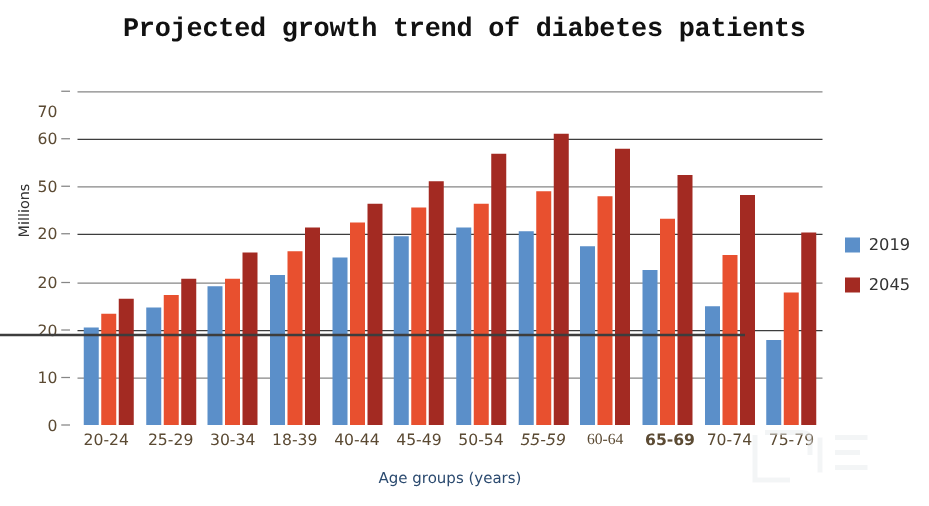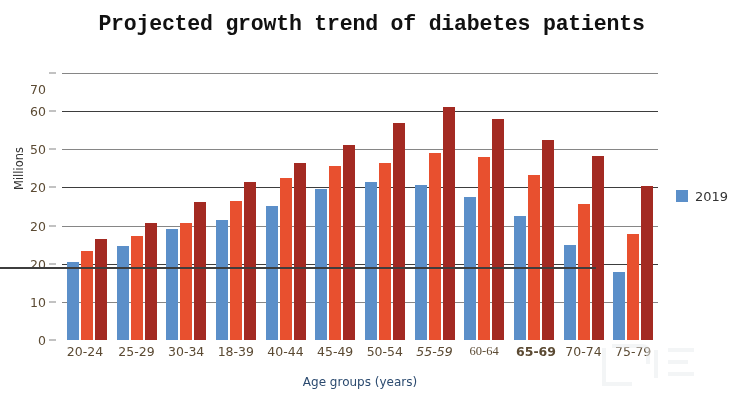--- a/index.html
+++ b/index.html
@@ -305,6 +305,10 @@
       <span class="legend-swatch" style="background: rgb(91, 143, 201);"></span>
       <span class="legend-label">2019</span>
     </div>
+    <div class="legend-item">
+      <span class="legend-swatch" style="background: rgb(163, 42, 34);"></span>
+      <span class="legend-label">2045</span>
+    </div>
   </div>
 
 <svg id="watermark" viewBox="0 0 135 58">

